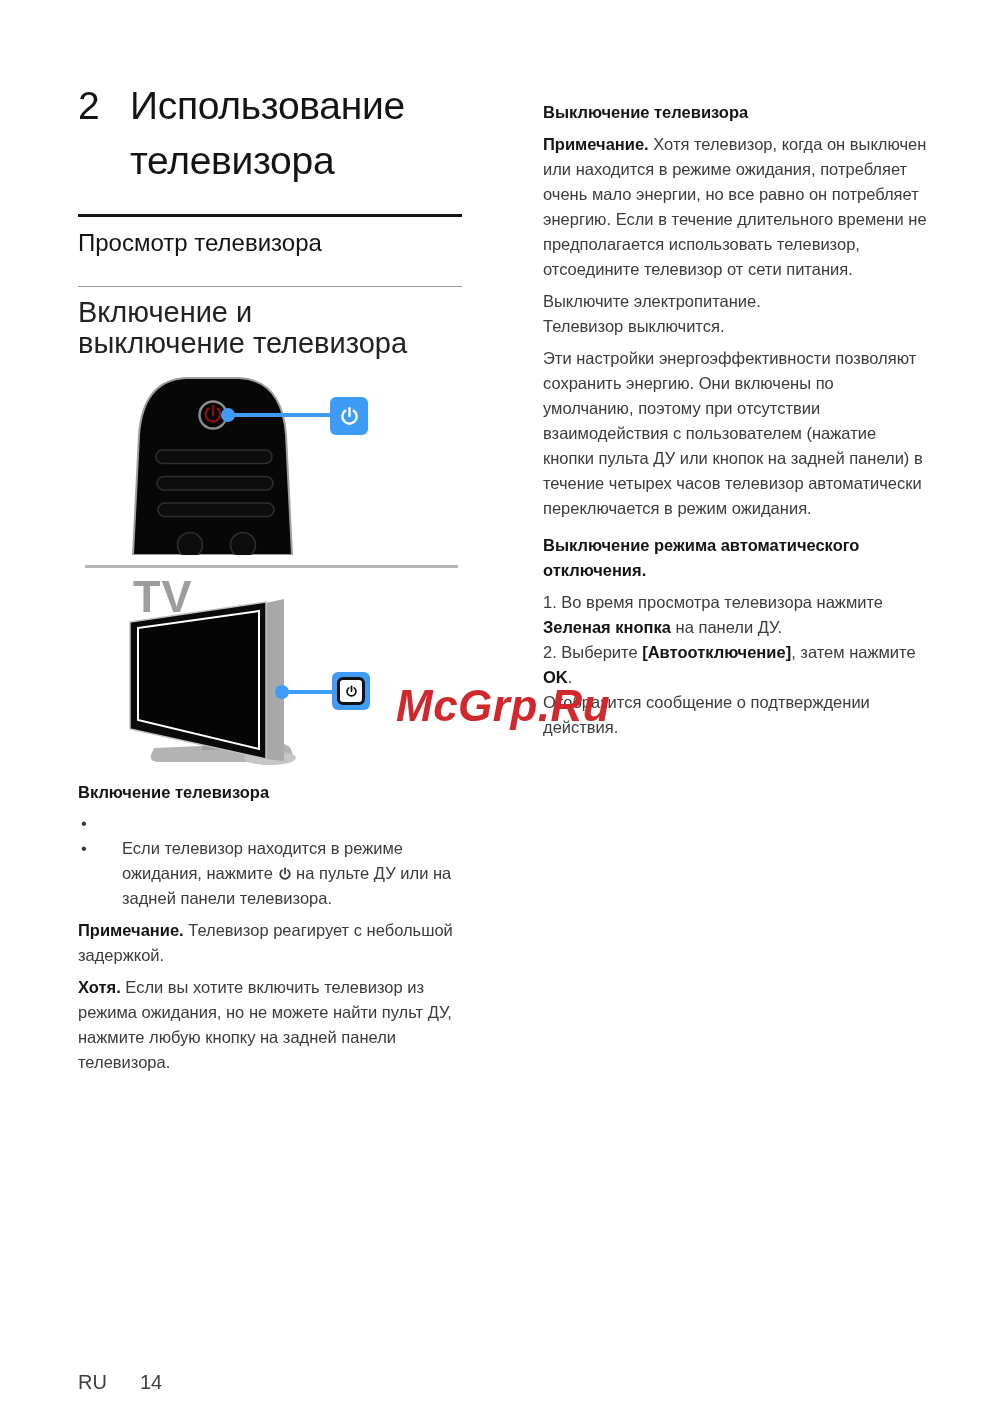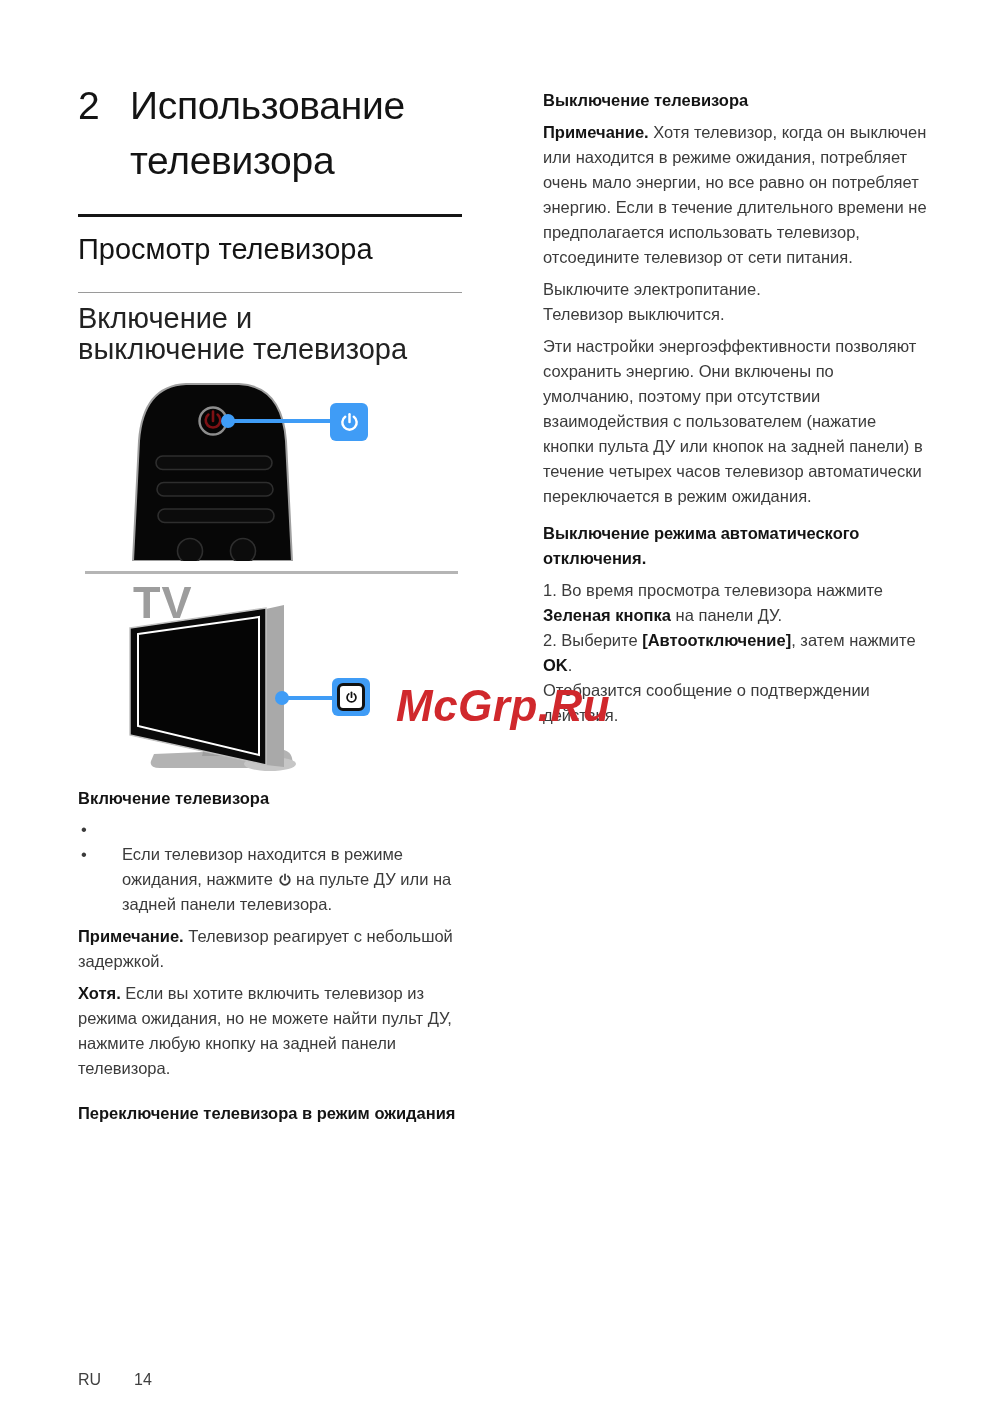--- a/index.html
+++ b/index.html
@@ -19,7 +19,7 @@
   }
   .col{position:absolute;width:384px;font-size:16.5px;line-height:25px;}
   .left-col{left:78px;top:78px;}
-  .right-col{left:543px;top:76px;}
+  .right-col{left:543px;top:88px;}
 
   .chapter{display:flex;font-size:39px;line-height:55px;color:var(--heading);letter-spacing:-0.3px;}
   .chapter .num{width:52px;flex:none;}

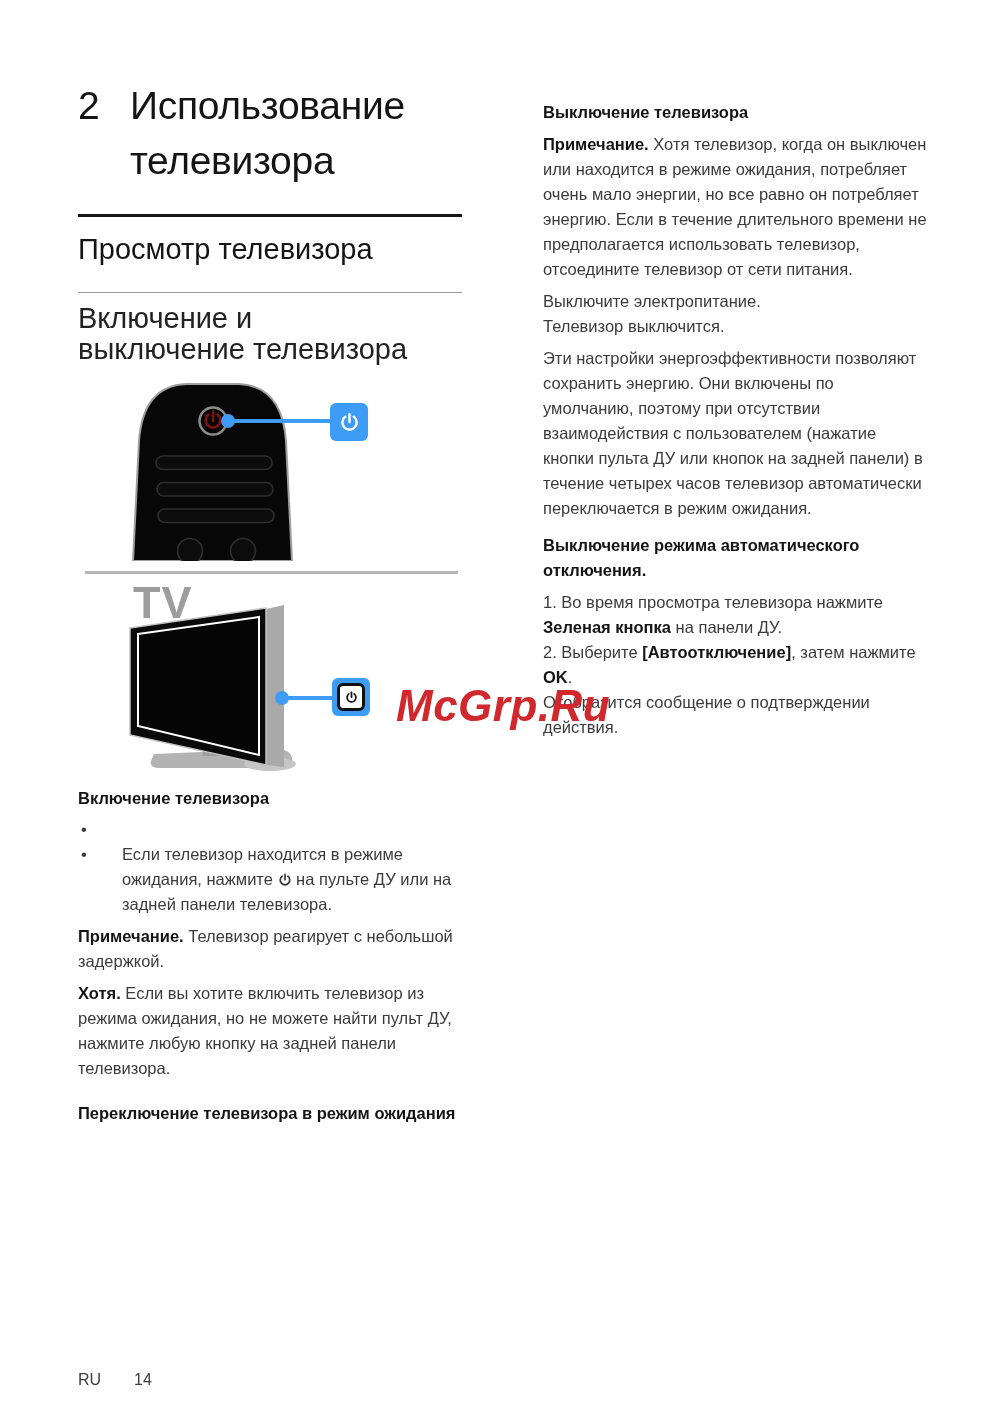--- a/index.html
+++ b/index.html
@@ -24,7 +24,7 @@
   .chapter{display:flex;font-size:39px;line-height:55px;color:var(--heading);letter-spacing:-0.3px;}
   .chapter .num{width:52px;flex:none;}
   .rule-black{height:3px;background:#151515;margin-top:26px;}
-  .section-title{font-size:29px;line-height:34px;margin-top:15px;color:var(--heading);}
+  .section-title{font-size:24px;line-height:34px;margin-top:9px;color:var(--heading);}
   .rule-thin{height:1px;background:#9a9a9a;margin-top:26px;}
   .subsection-title{font-size:29px;line-height:31px;margin-top:10px;color:#222;width:340px;}
 

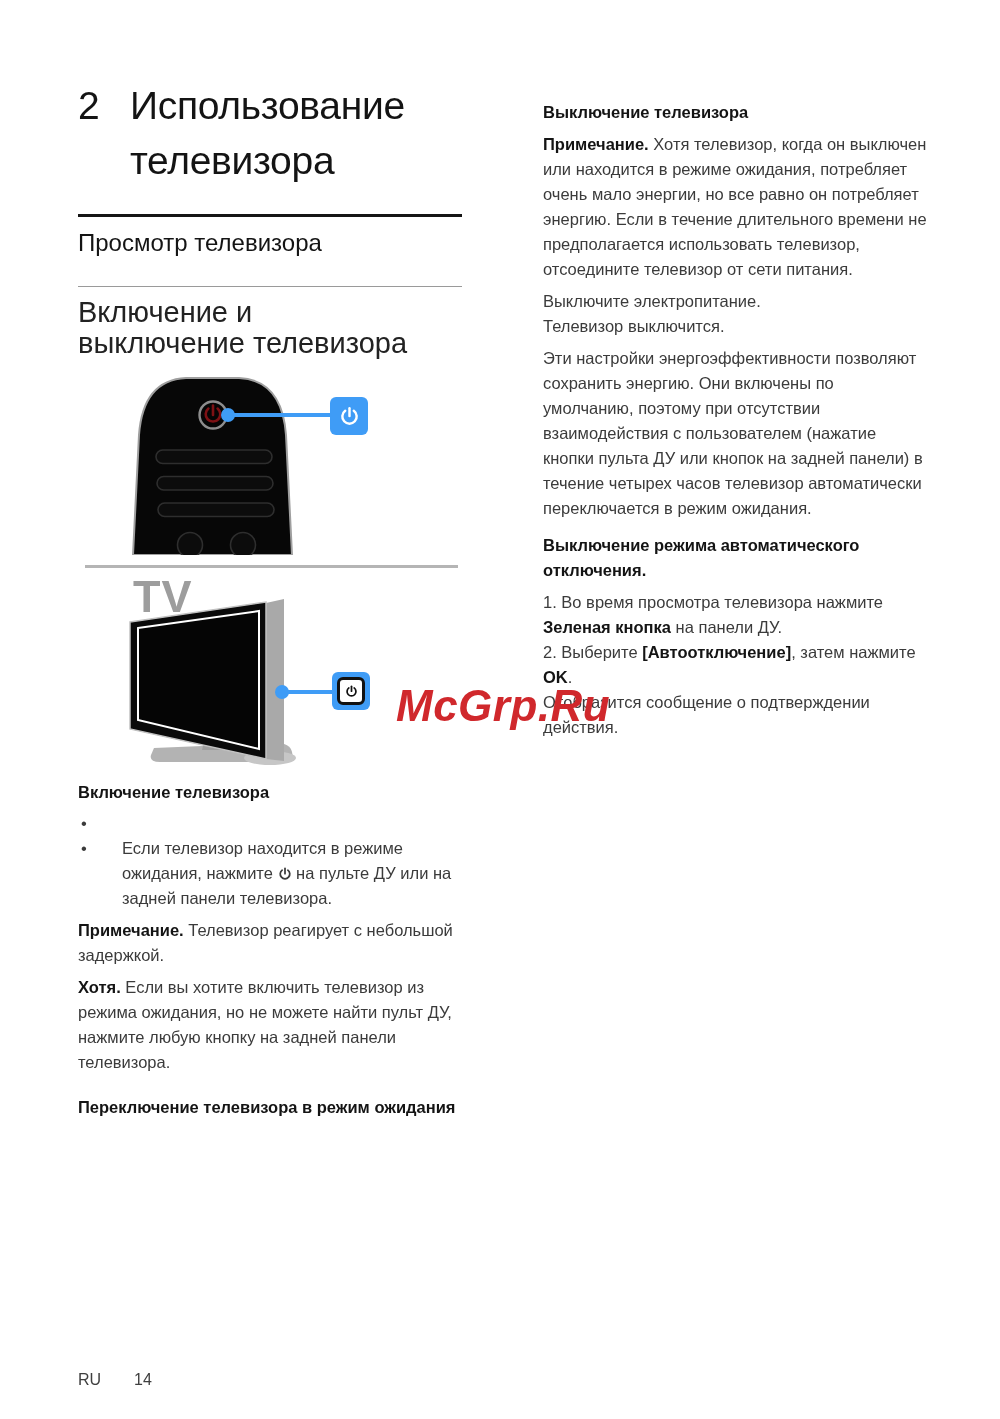--- a/index.html
+++ b/index.html
@@ -140,7 +140,6 @@
       </div>
       <div class="p"><span class="b">Примечание.</span><span> Телевизор реагирует с небольшой задержкой.</span></div>
       <div class="p"><span class="b">Хотя.</span><span> Если вы хотите включить телевизор из режима ожидания, но не можете найти пульт ДУ, нажмите любую кнопку на задней панели телевизора.</span></div>
-      <div class="h"><span class="b">Переключение телевизора в режим ожидания</span></div>
     </div>
 </div>
 

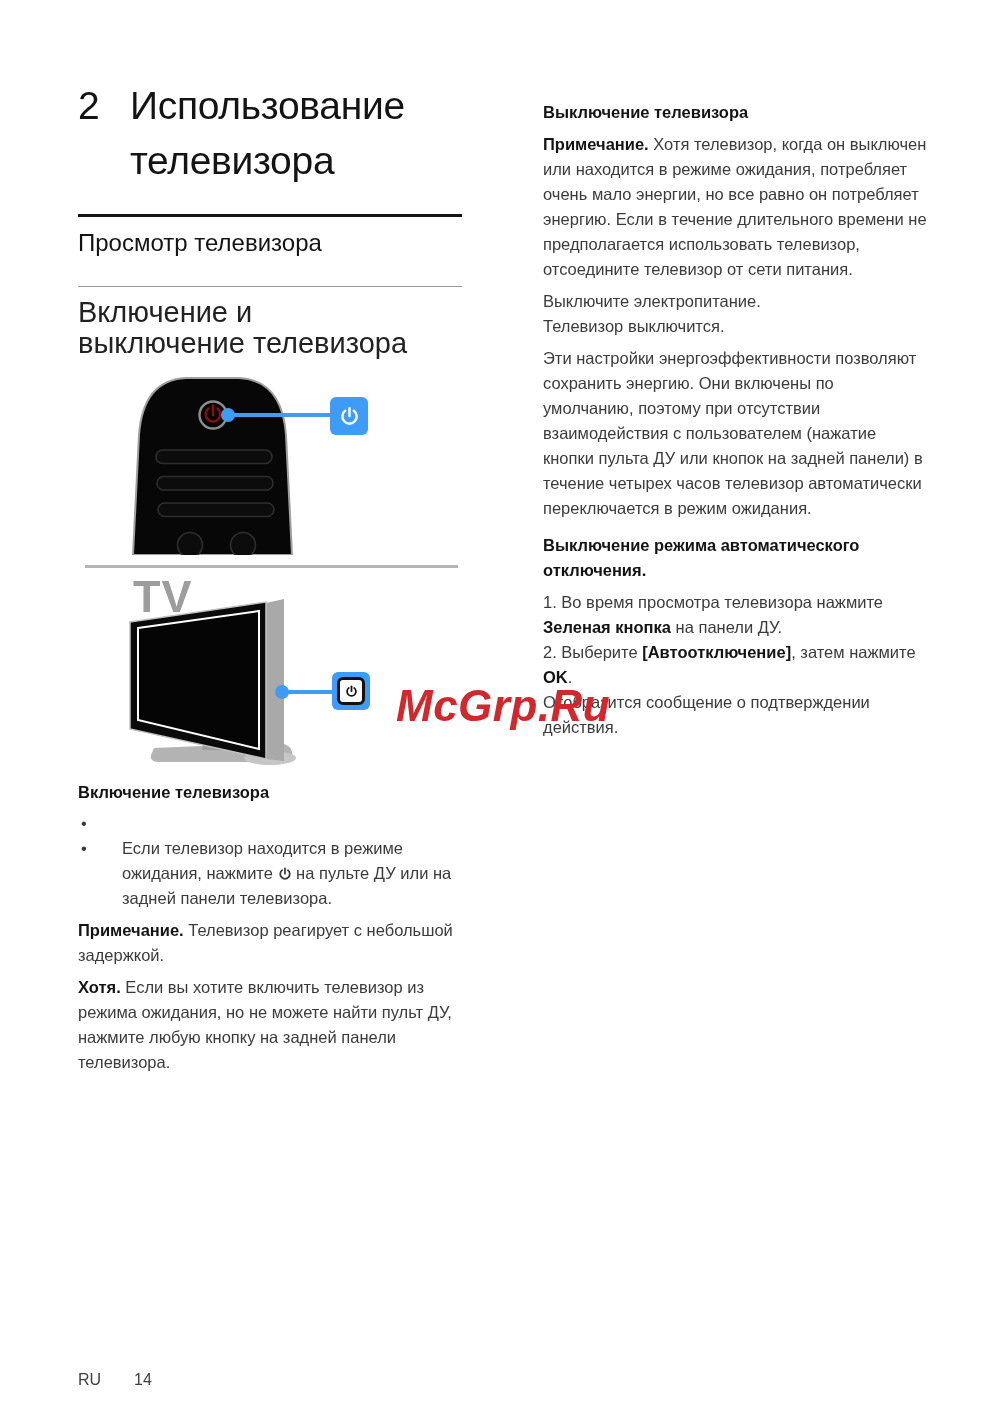--- a/index.html
+++ b/index.html
@@ -55,7 +55,7 @@
 
   .watermark{position:absolute;left:396px;top:681px;z-index:6;font-size:44px;font-weight:bold;
     font-style:italic;color:var(--wm);white-space:nowrap;letter-spacing:0.5px;}
-  .footer{position:absolute;left:78px;top:1371px;font-size:16px;color:#3f3f3f;display:flex;gap:33px;}
+  .footer{position:absolute;left:78px;top:1371px;font-size:20px;color:#3f3f3f;display:flex;gap:33px;}
 </style>
 </head>
 <body>

